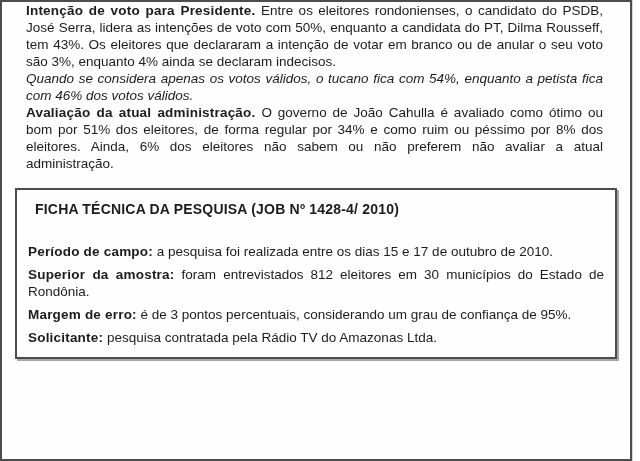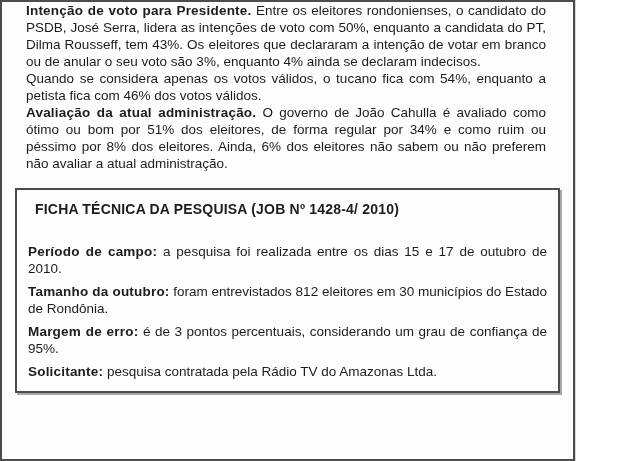--- a/index.html
+++ b/index.html
@@ -9,7 +9,7 @@
   }
   .frame {
     position: relative;
-    width: 575px;
+    width: 632px;
     height: 461px;
     box-sizing: border-box;
     background: #fefefe;

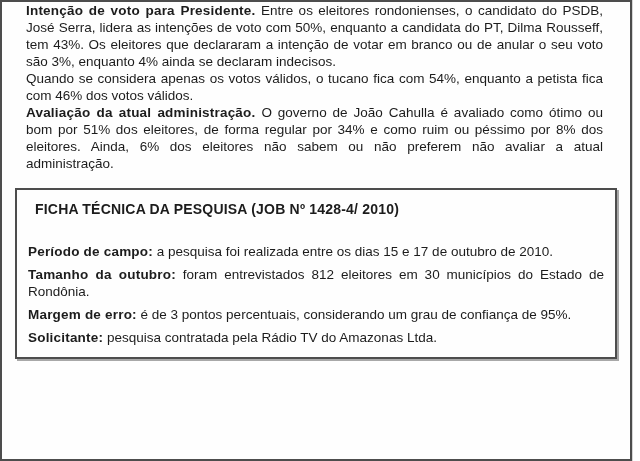--- a/index.html
+++ b/index.html
@@ -29,7 +29,7 @@
     letter-spacing: 0.2px;
   }
   .para-1 { margin-top: 3px; }
-  .para-2 { margin-top: 5px; }
+  .para-2 { margin-top: 5px; font-style: italic; }
   .para-3 { margin-top: 29px; }
   .ficha-box {
     box-sizing: border-box;

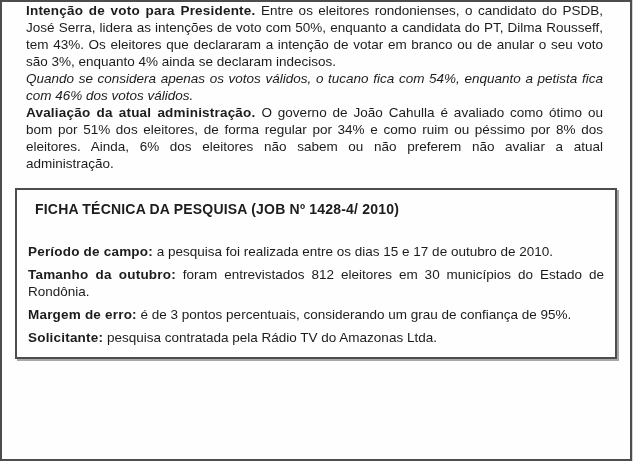--- a/index.html
+++ b/index.html
@@ -72,7 +72,7 @@
       <p class="ficha-item"><b>Período de campo:</b>
         <span>a pesquisa foi realizada entre os dias 15 e 17 de outubro de 2010.</span></p>
 
-      <p class="ficha-item"><b>Tamanho da outubro:</b>
+      <p class="ficha-item"><b>Superior da amostra:</b>
         <span>foram entrevistados 812 eleitores em 30 municípios do Estado de Rondônia.</span></p>
 
       <p class="ficha-item"><b>Margem de erro:</b>

